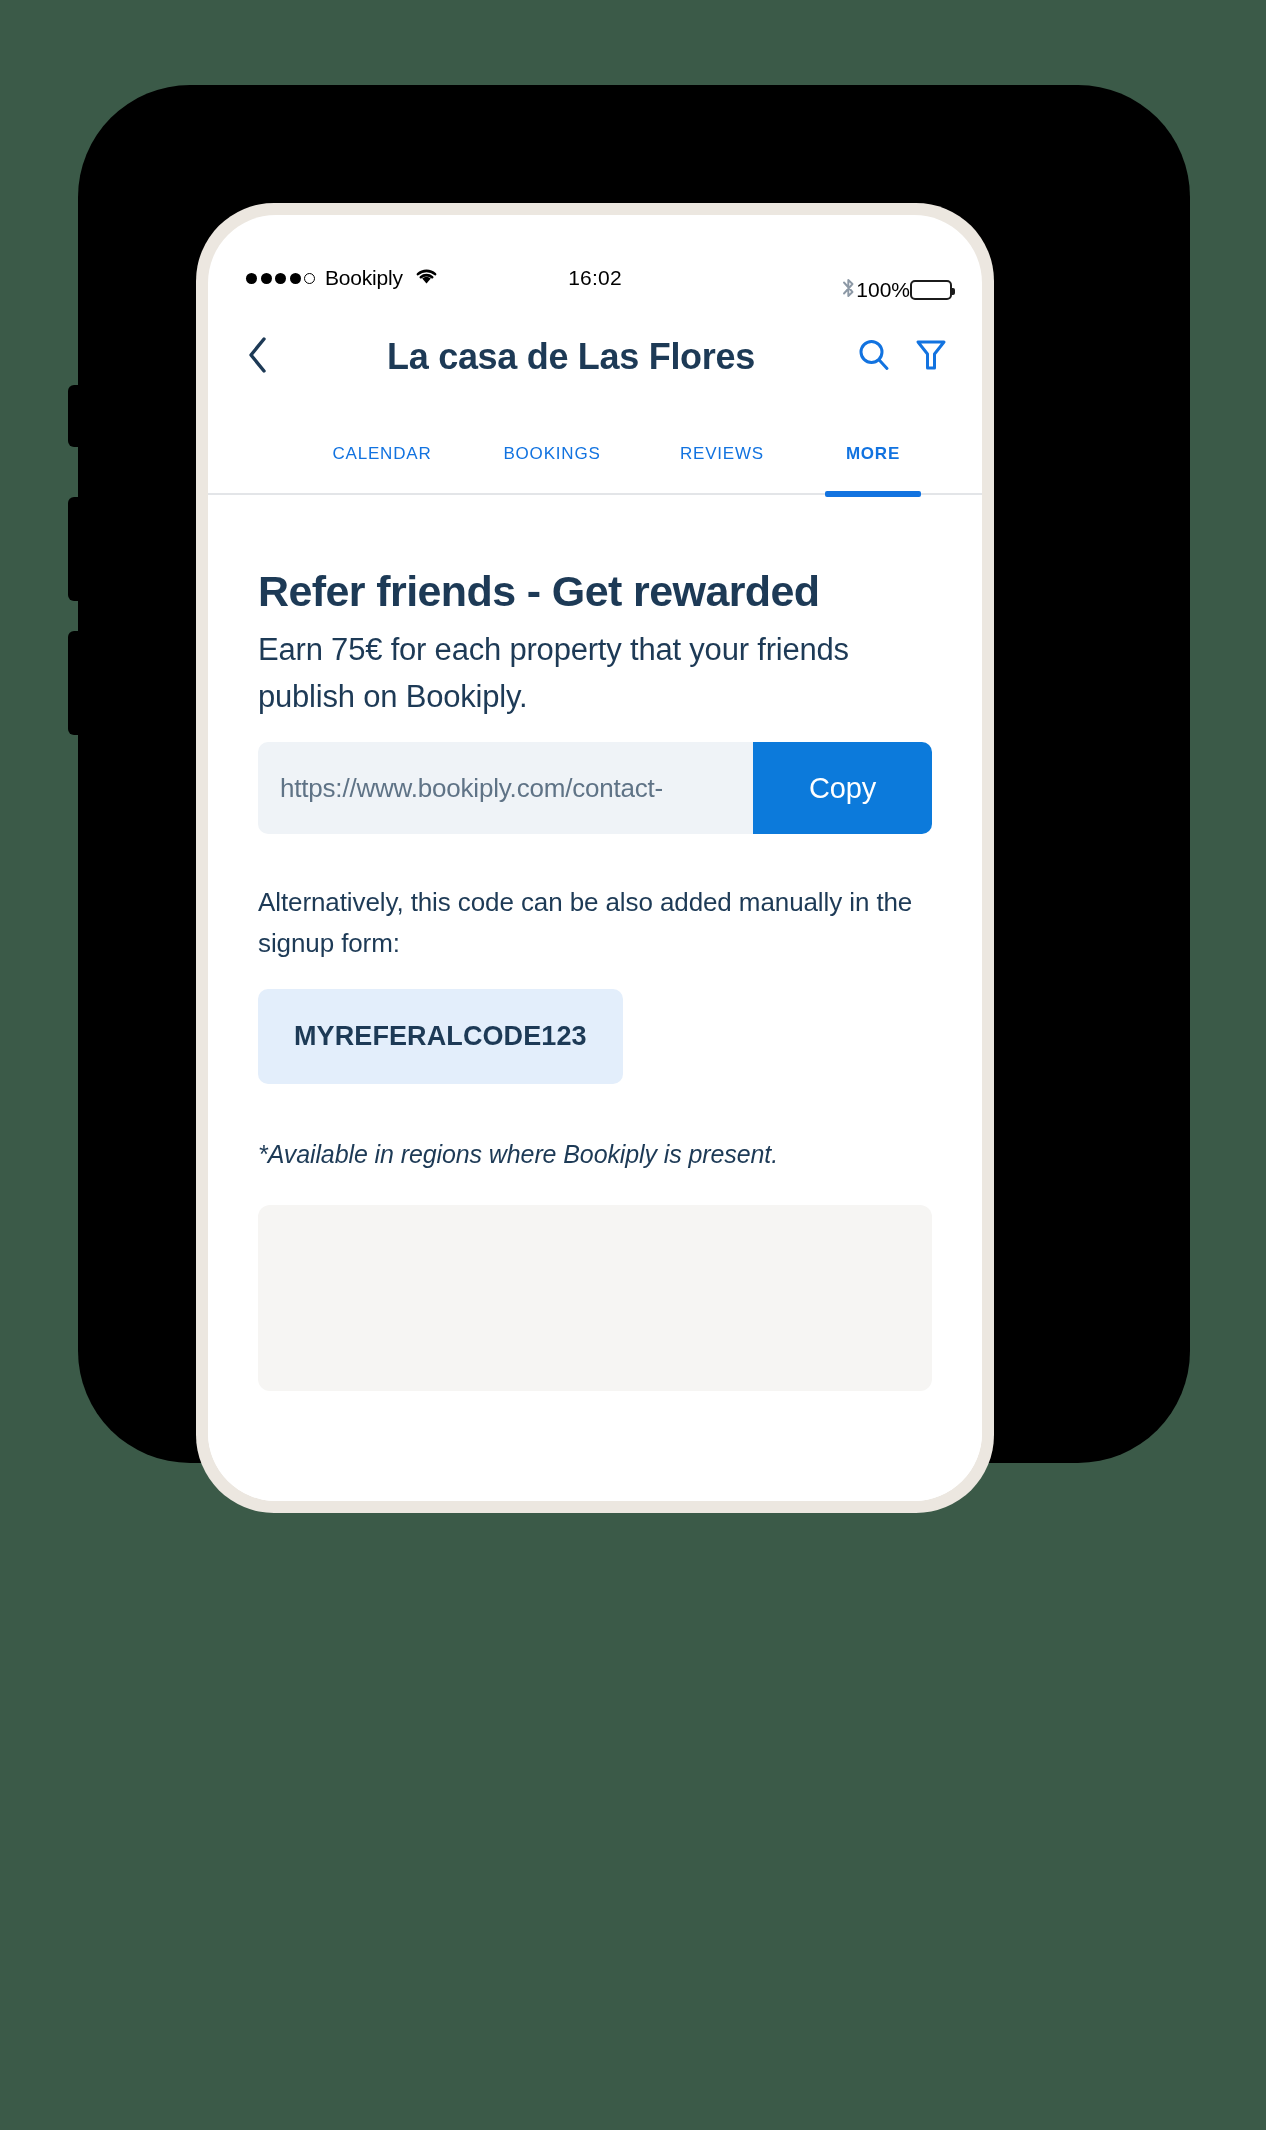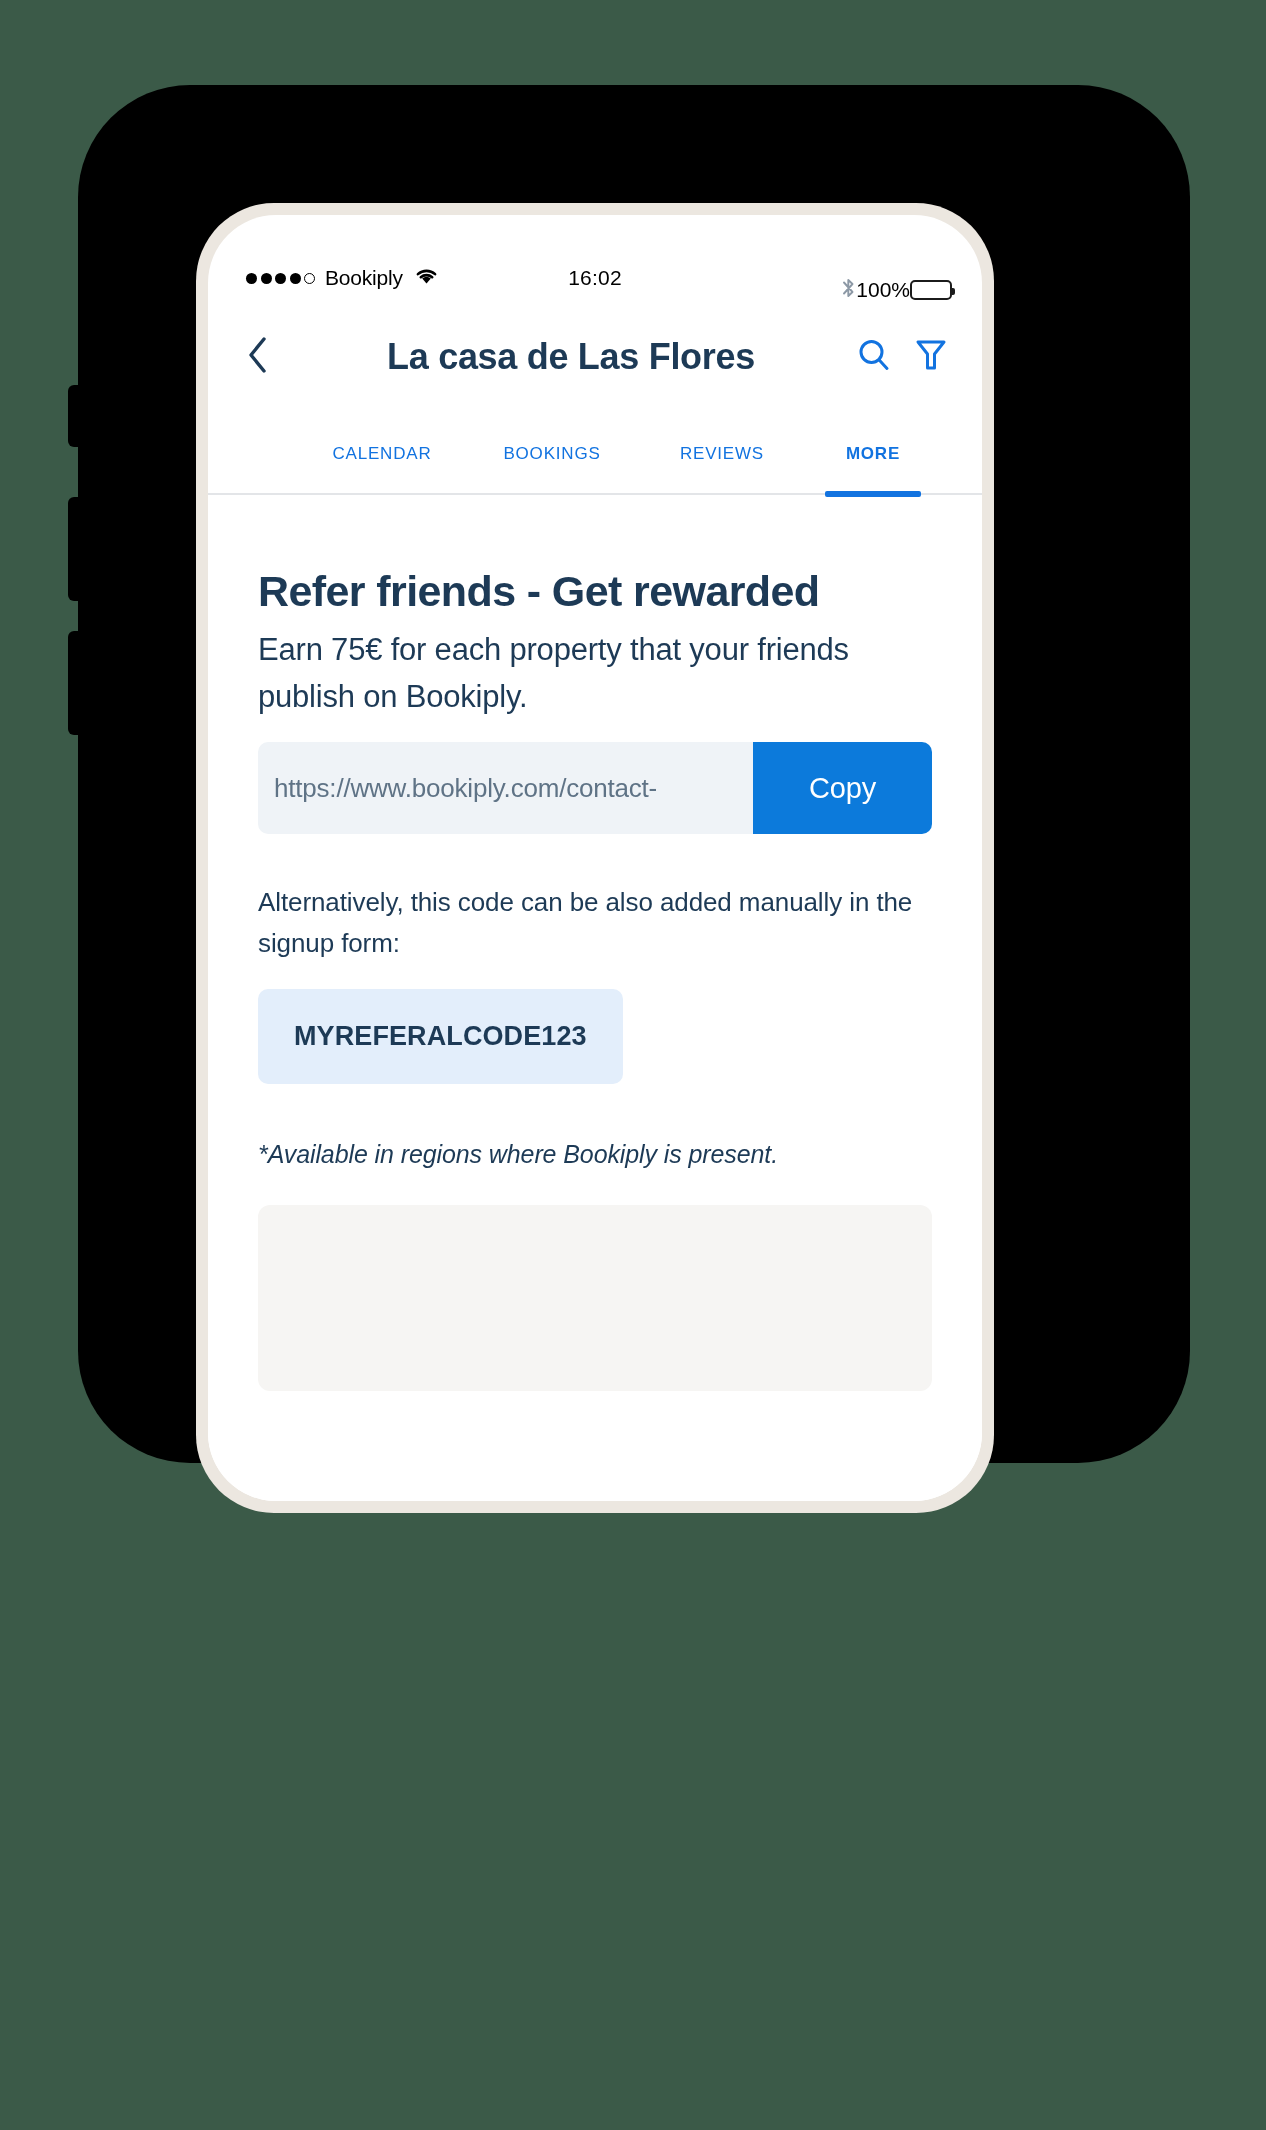--- a/index.html
+++ b/index.html
@@ -241,7 +241,7 @@
     font-family: "Liberation Sans", sans-serif;
     font-size: 26px;
     color: #5f7386;
-    padding: 0 16px;
+    padding: 0 22px;
     letter-spacing: -0.2px;
   }
   #copy-button {

